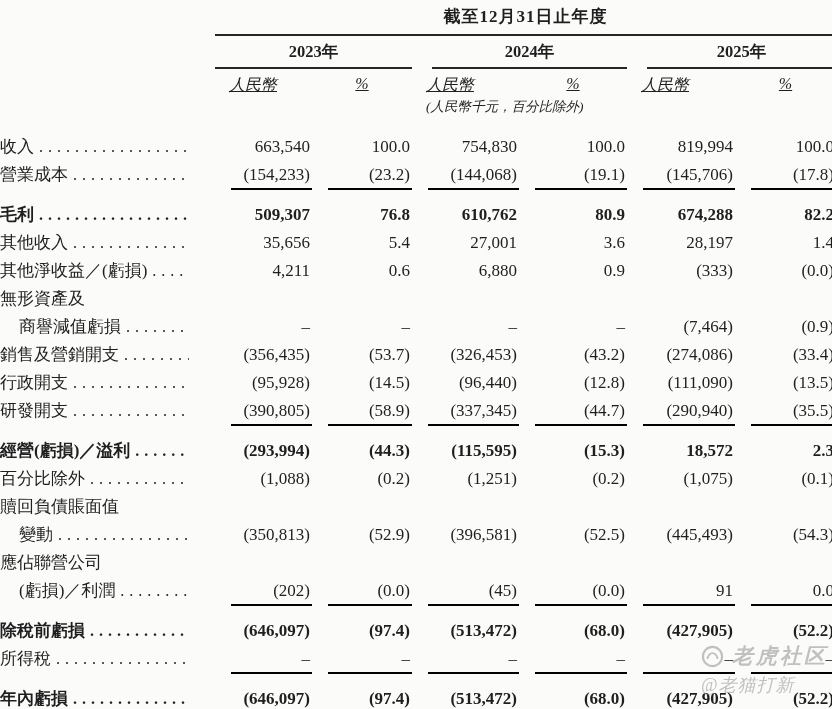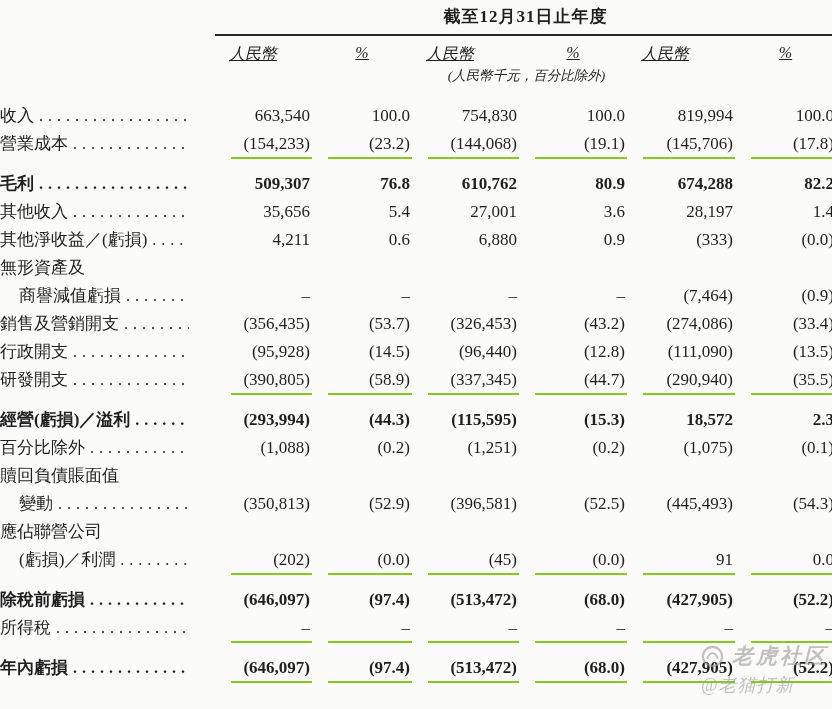--- a/index.html
+++ b/index.html
@@ -131,6 +131,11 @@
     <div class="toprule"></div>
   </div>
 
+  <div class="grid">
+    <div class="yg y1">2023年</div>
+    <div class="yg y2">2024年</div>
+    <div class="yg y3">2025年</div>
+  </div>
 
   <div class="grid">
     <div class="sl rmb g2">人民幣</div>

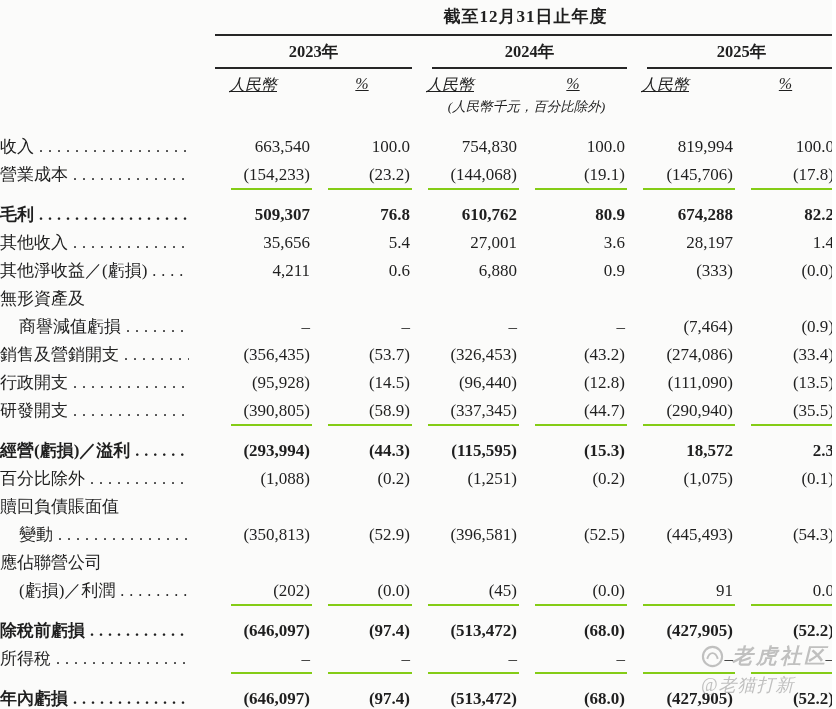--- a/index.html
+++ b/index.html
@@ -53,7 +53,7 @@
   .note{
     grid-column:4/6;
     margin-left:14px;
-    text-align:center;
+    text-align:left;
     font-style:italic;
     font-size:13.5px;
     padding-top:2px;

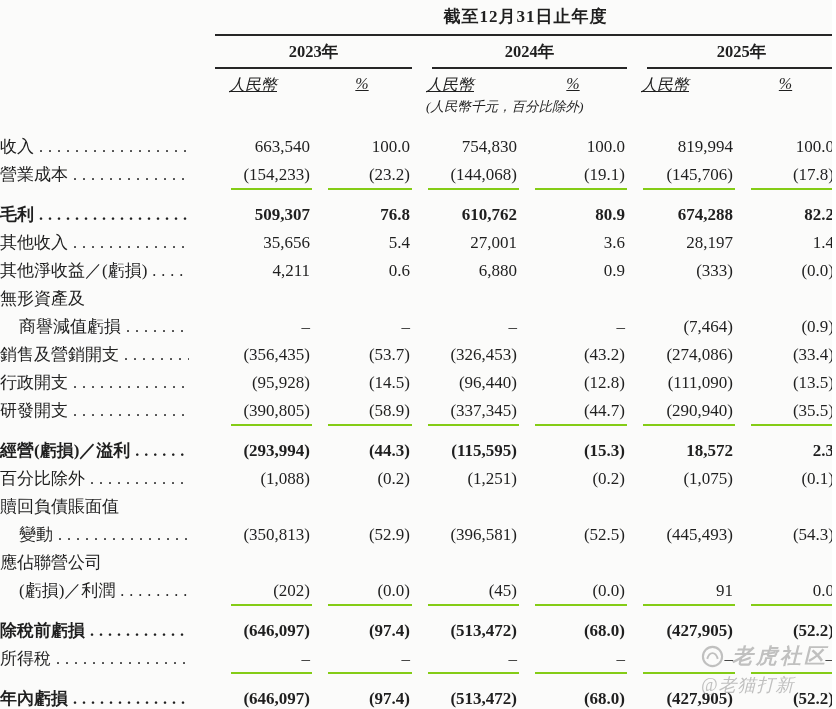--- a/index.html
+++ b/index.html
@@ -90,7 +90,7 @@
     white-space:nowrap;
   }
   .num.ul{
-    border-bottom:2px solid #84cc16;
+    border-bottom:2px solid #000000;
     margin-left:16px;
     padding-bottom:2px;
   }

